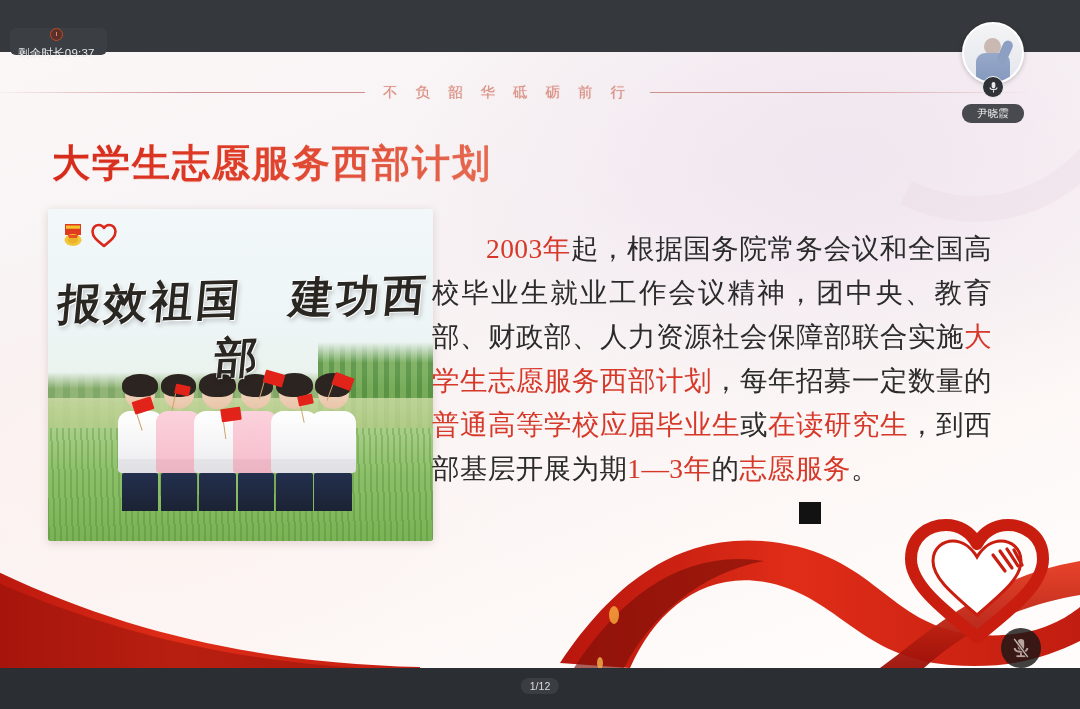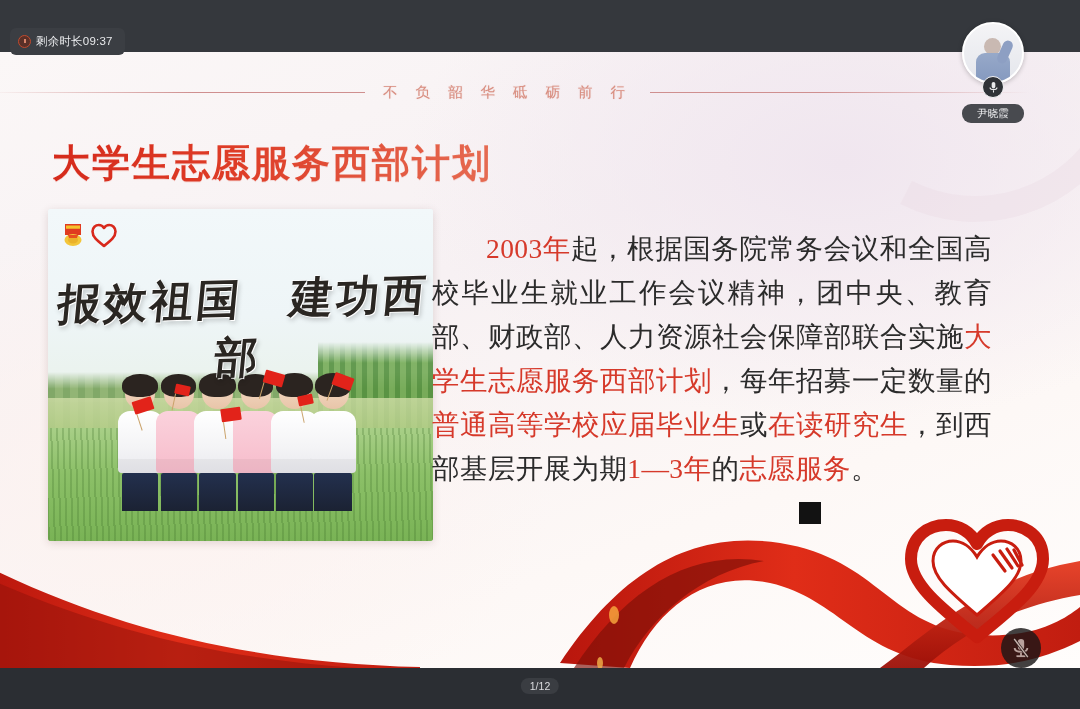--- a/index.html
+++ b/index.html
@@ -26,6 +26,7 @@
     padding:0 12px 0 8px;
     background:#3b3e43; border-radius:6px;
     z-index:40;
+    flex-direction:column;
   }
   #timer-icon {
     width:13px; height:13px; border-radius:50%;

